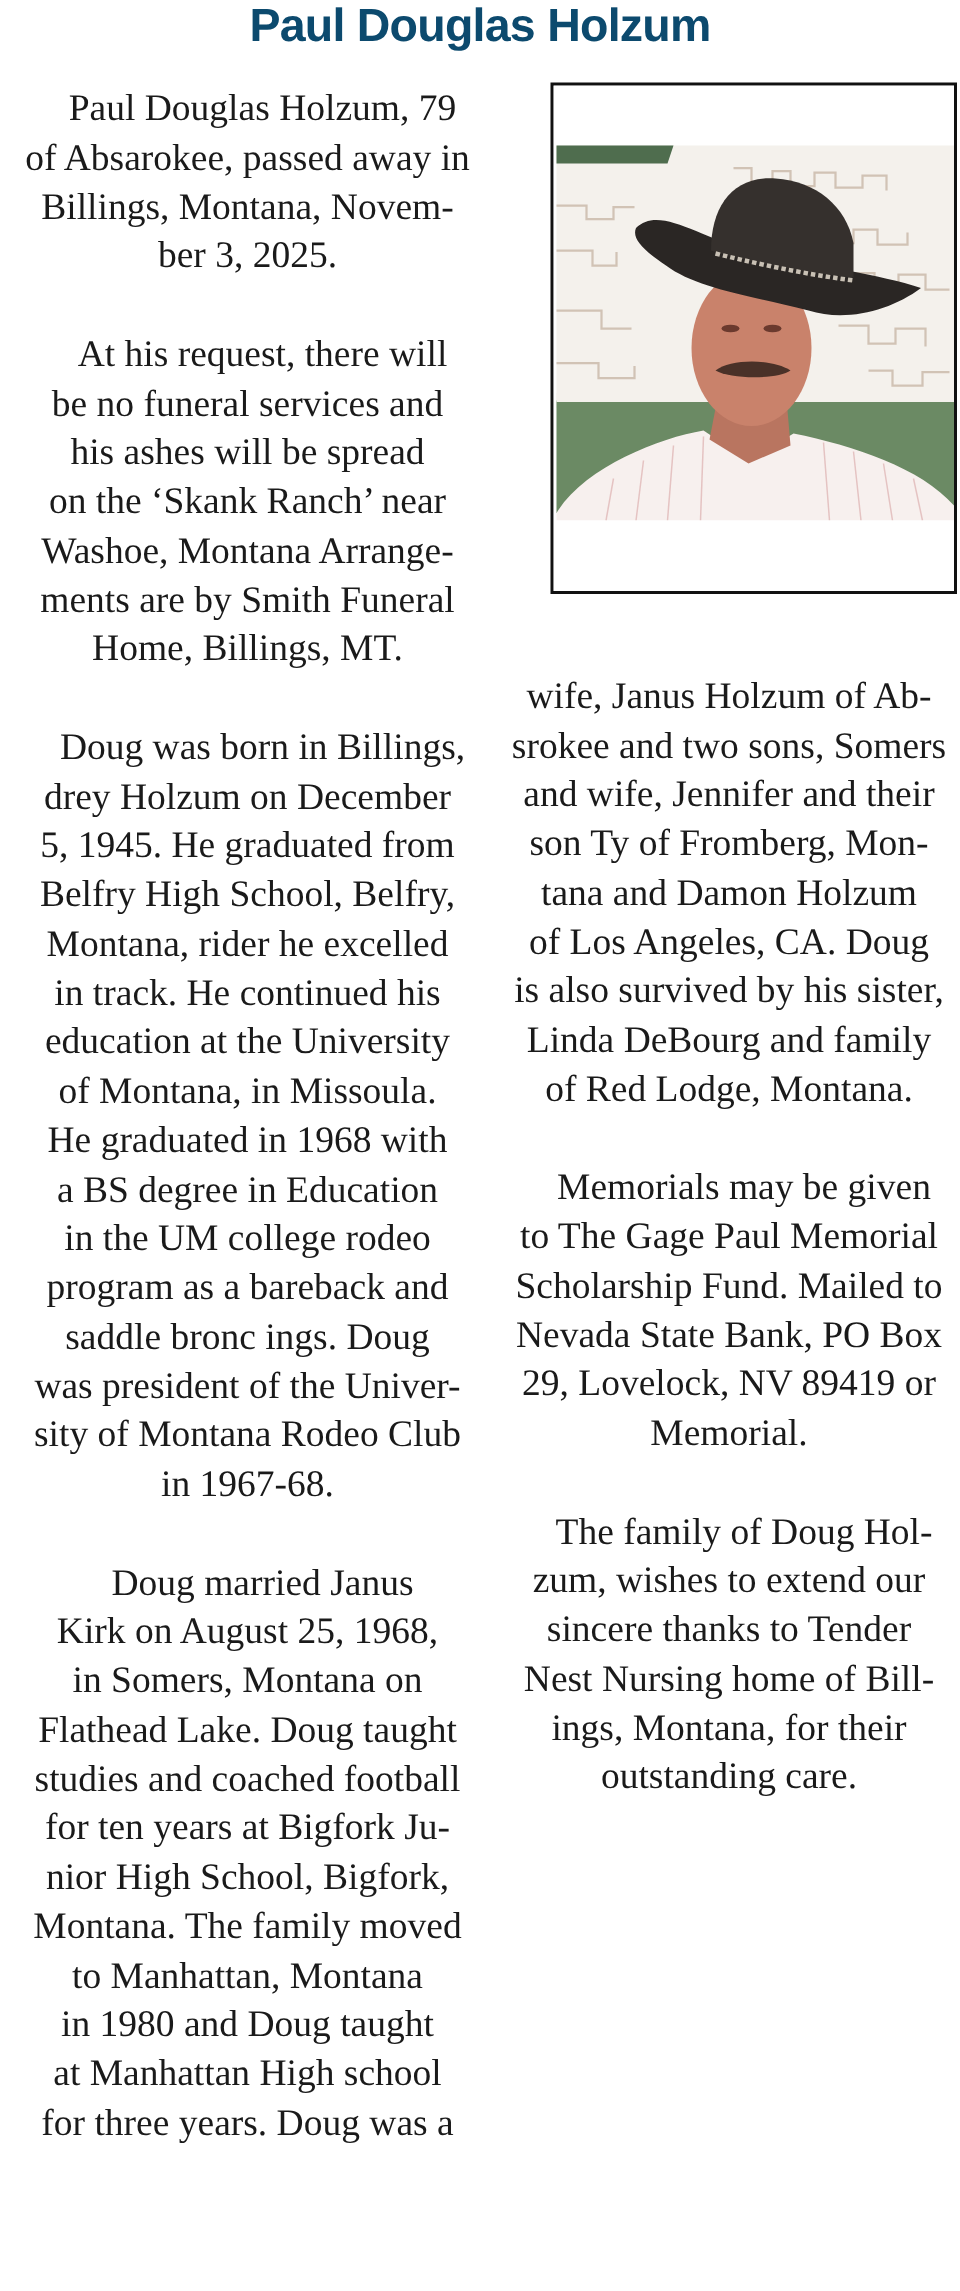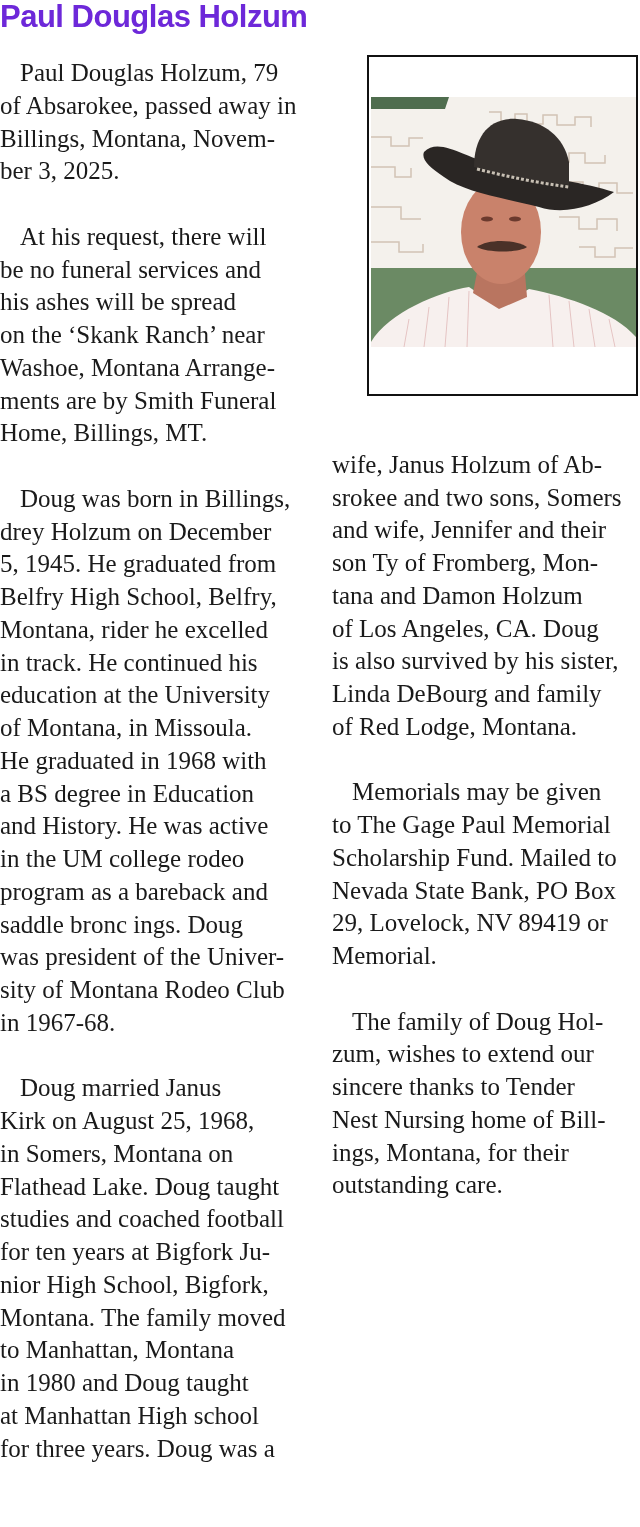--- a/index.html
+++ b/index.html
@@ -6,8 +6,8 @@
   body { width: 640px; height: 1527px; overflow: hidden; position: relative; }
   .headline {
     position: absolute; left: 0; top: 0; width: 640px; height: 40px;
-    font-family: "Liberation Sans", sans-serif;
-    font-weight: bold; font-size: 31px; line-height: 34px; color: #6d28d9;
+    text-align: center; font-family: "Liberation Sans", sans-serif;
+    font-weight: bold; font-size: 31px; line-height: 34px; color: #0c4a6e;
     letter-spacing: -0.5px;
   }
   .col {

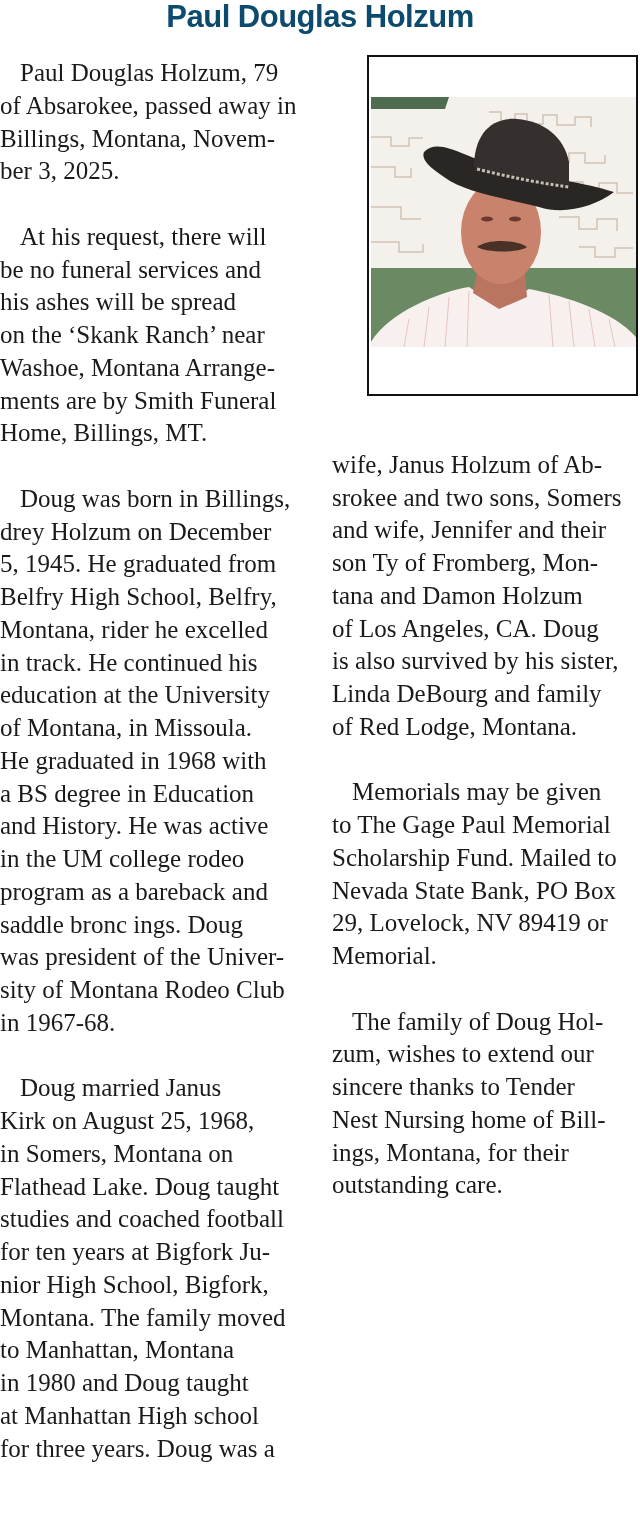--- a/index.html
+++ b/index.html
@@ -16,7 +16,7 @@
   }
   .col-left { left: 0; top: 57px; width: 330px; }
   .col-right { left: 332px; top: 416px; width: 308px; }
-  .para { margin: 0; }
+  .para { margin: 0; text-align: center; }
   .line { display: block; white-space: nowrap; height: 32.75px; }
   .line.indent { padding-left: 20px; }
   .gap { display: block; height: 32.75px; }

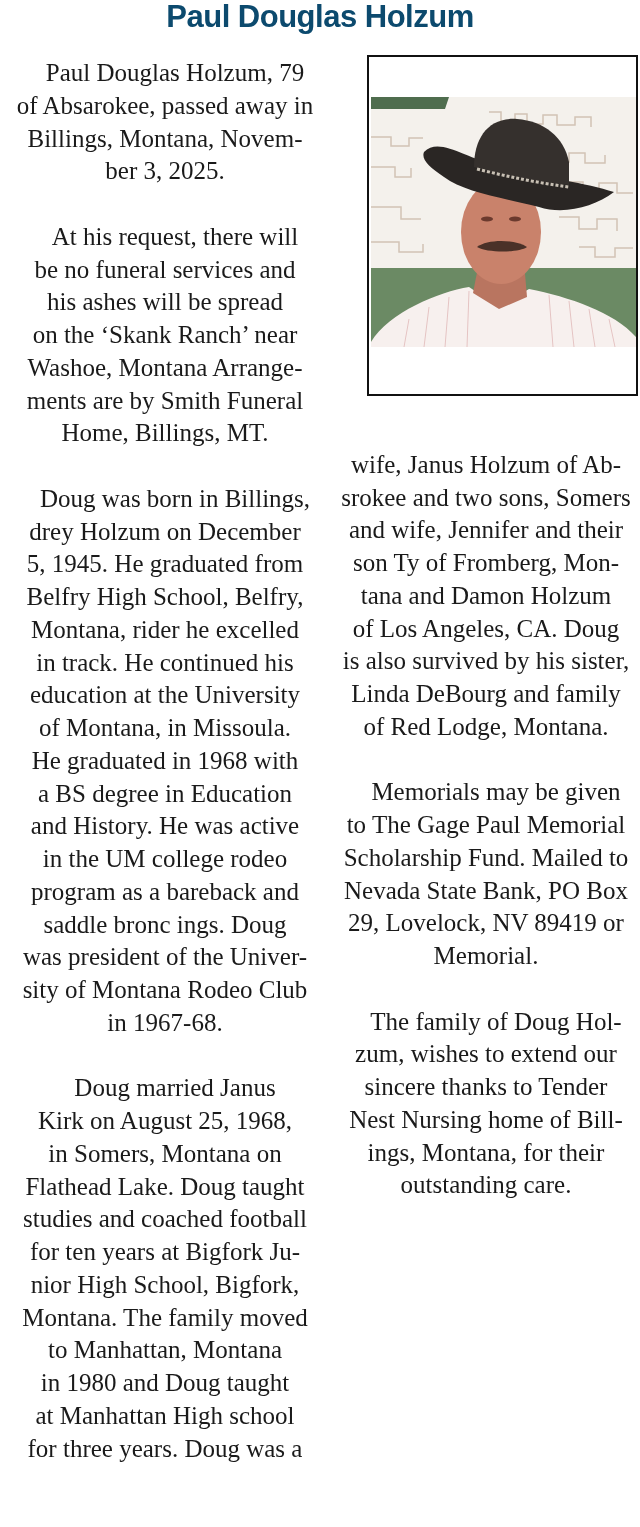--- a/index.html
+++ b/index.html
@@ -109,7 +109,6 @@
     <span class="line">of Montana, in Missoula.</span>
     <span class="line">He graduated in 1968 with</span>
     <span class="line">a BS degree in Education</span>
-    <span class="line">and History.  He was active</span>
     <span class="line">in the UM college rodeo</span>
     <span class="line">program as a bareback and</span>
     <span class="line">saddle bronc ings. Doug</span>

